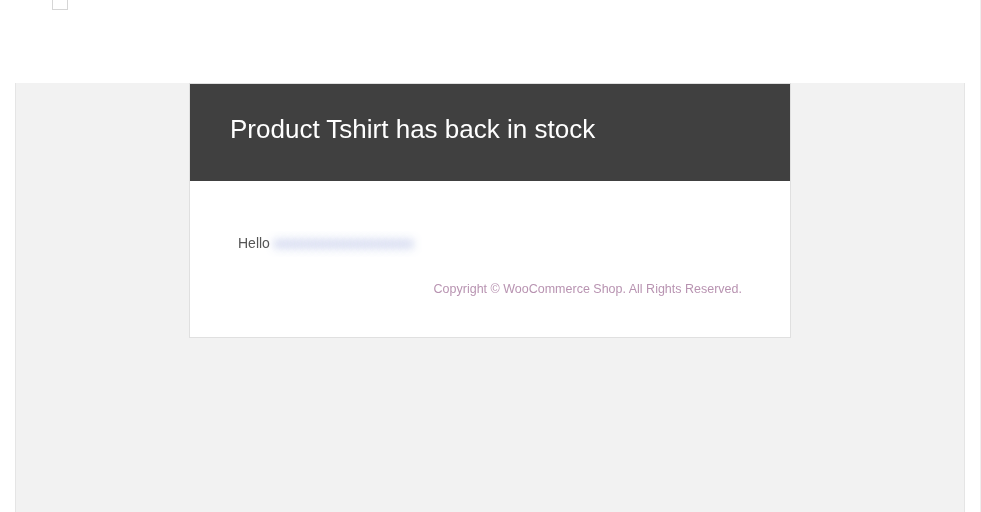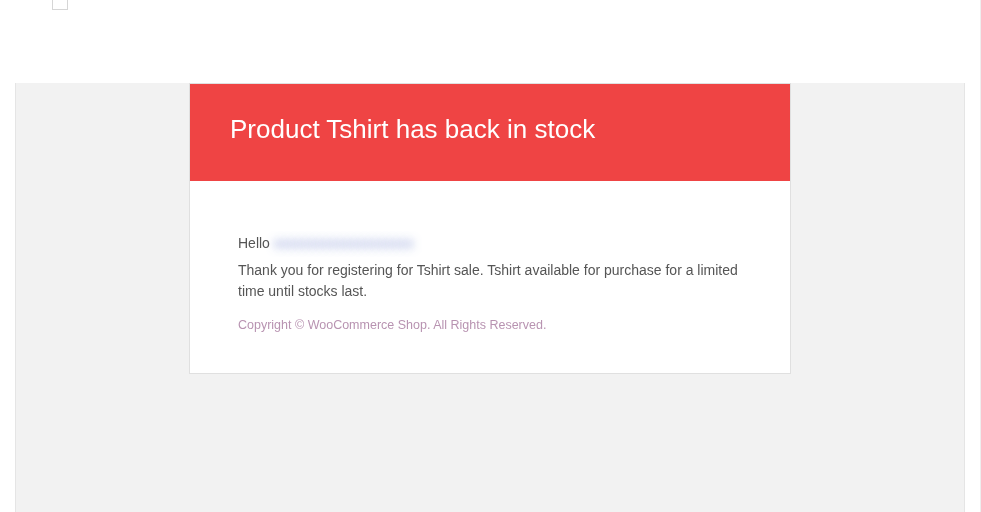--- a/index.html
+++ b/index.html
@@ -26,7 +26,7 @@
       border: 1px solid #e0e0e0;
     }
     .email-header {
-      background: #ef4444;
+      background: #404040;
       padding: 30px 40px 36px 40px;
     }
     .email-title {

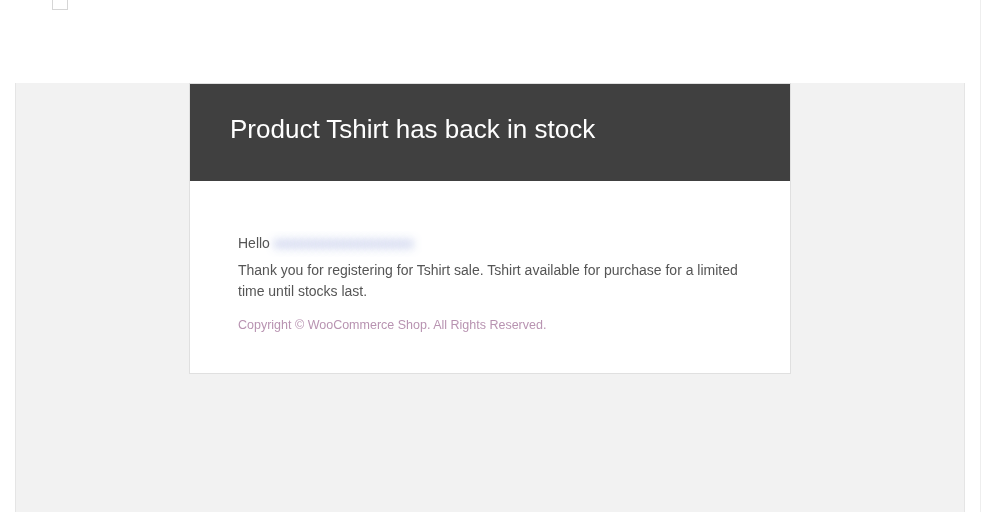--- a/index.html
+++ b/index.html
@@ -92,7 +92,6 @@
       <div class="greeting-line">
         <span>Hello </span><span class="blurred">xxxxxxxxxxxxxxxxxxxx</span>
       </div>
-      <div class="body-text">Thank you for registering for Tshirt sale. Tshirt available for purchase for a limited time until stocks last.</div>
       <div class="footer">Copyright © WooCommerce Shop. All Rights Reserved.</div>
     </div>
   </div>

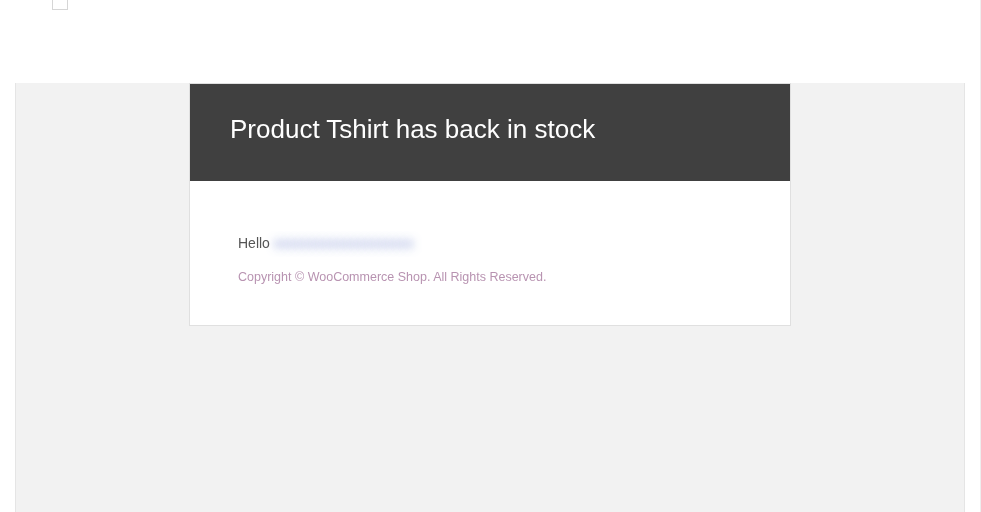--- a/index.html
+++ b/index.html
@@ -62,10 +62,10 @@
       cursor: pointer;
     }
     .footer {
-      text-align: left;
+      text-align: right;
       color: #b893b1;
       font-size: 12.5px;
-      margin-top: 14px;
+      margin-top: 26px;
     }
     .tiny-box {
       position: absolute;

